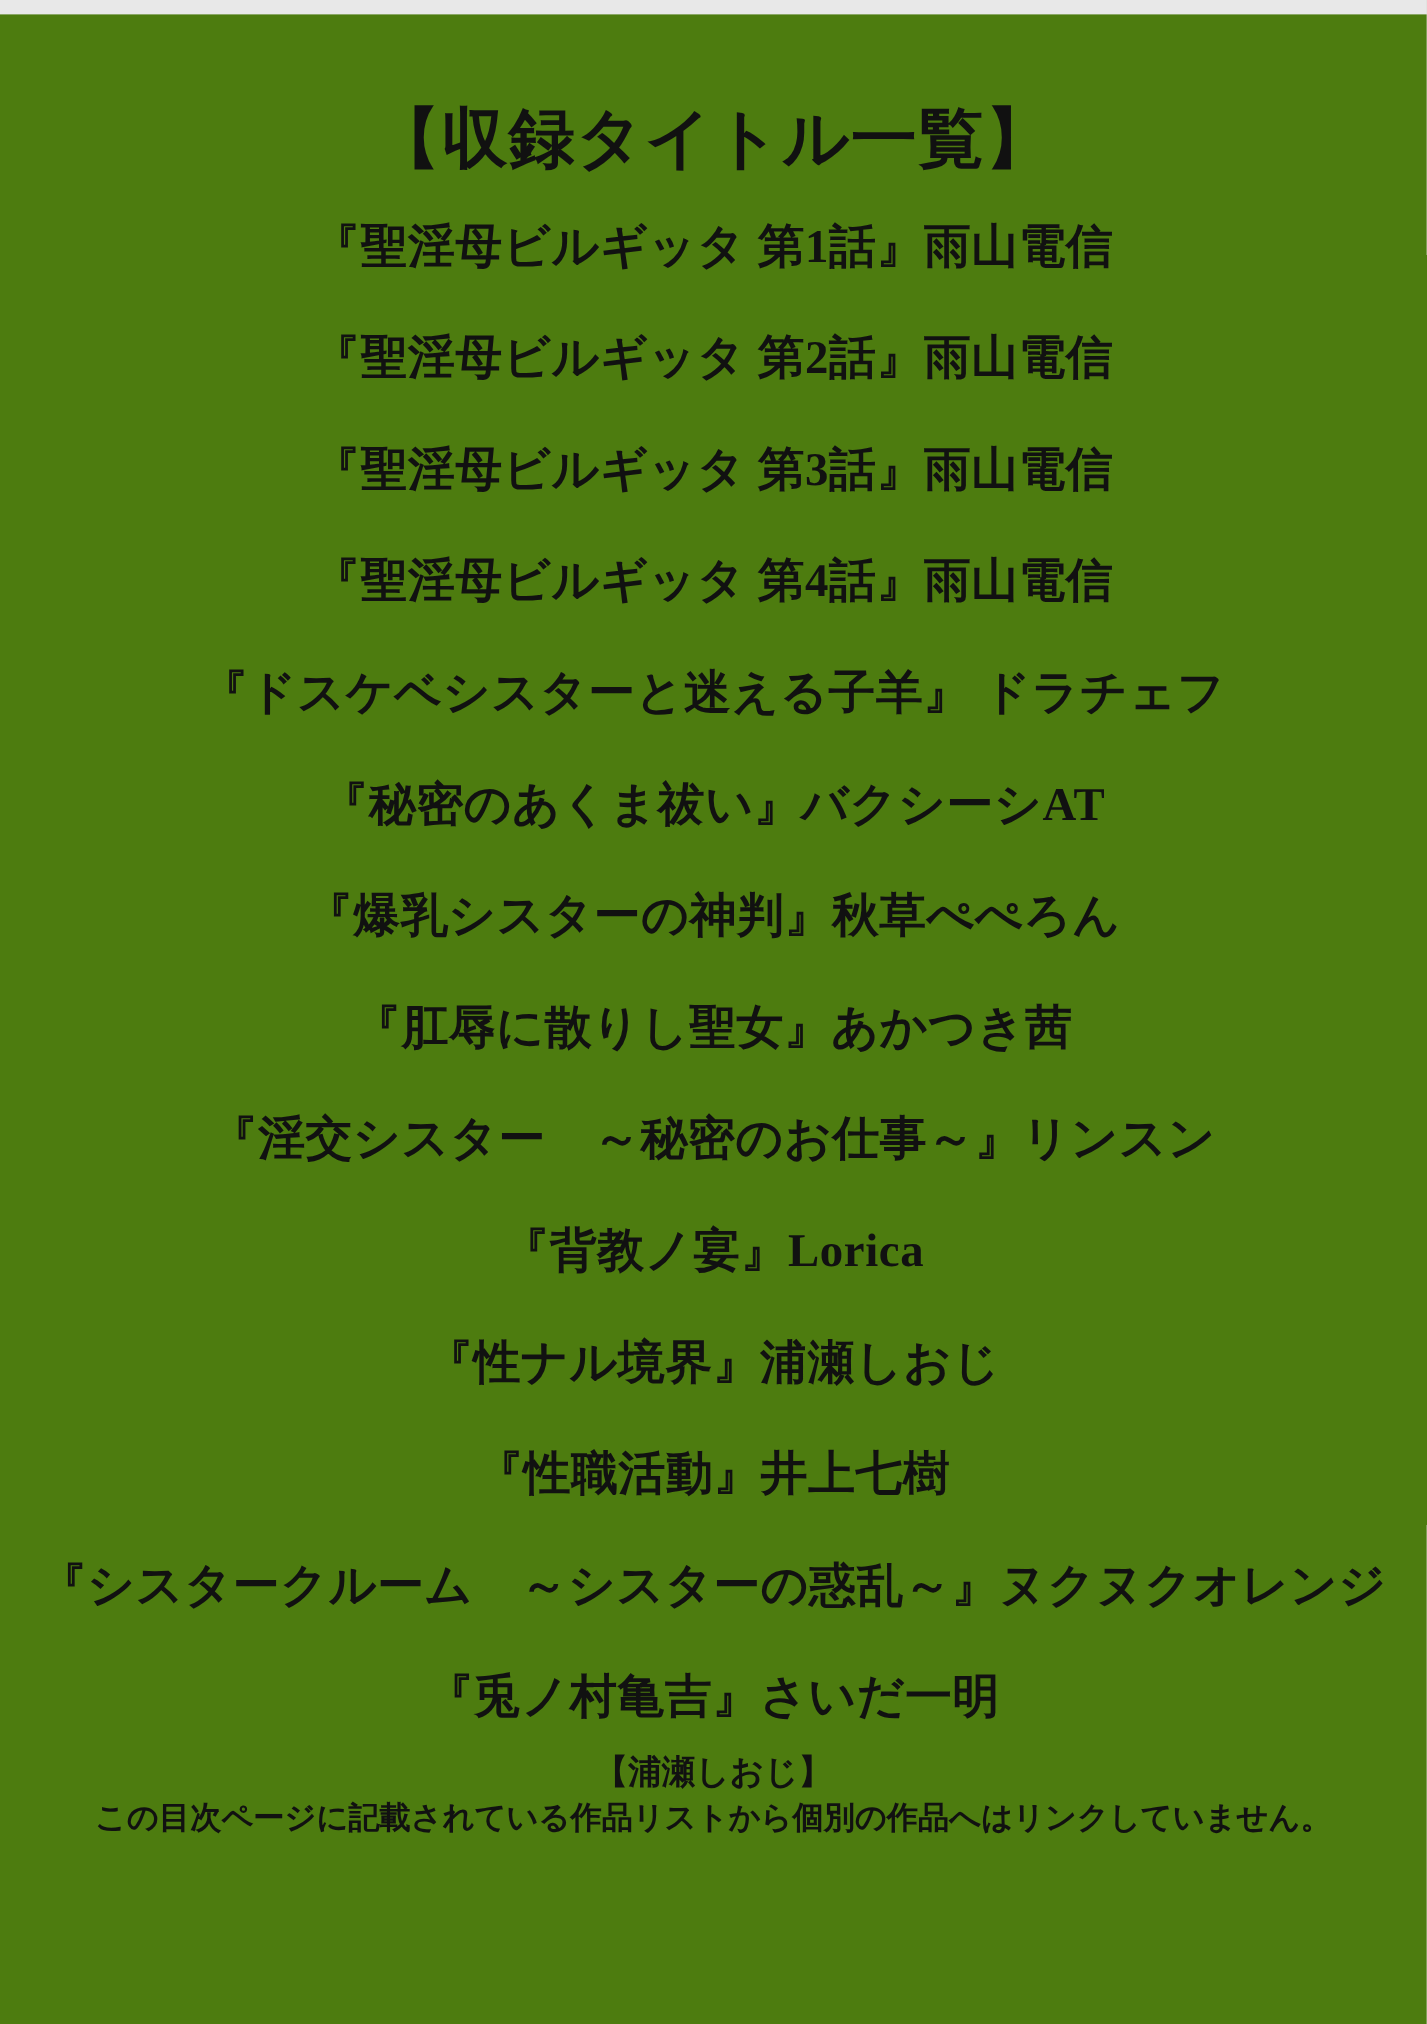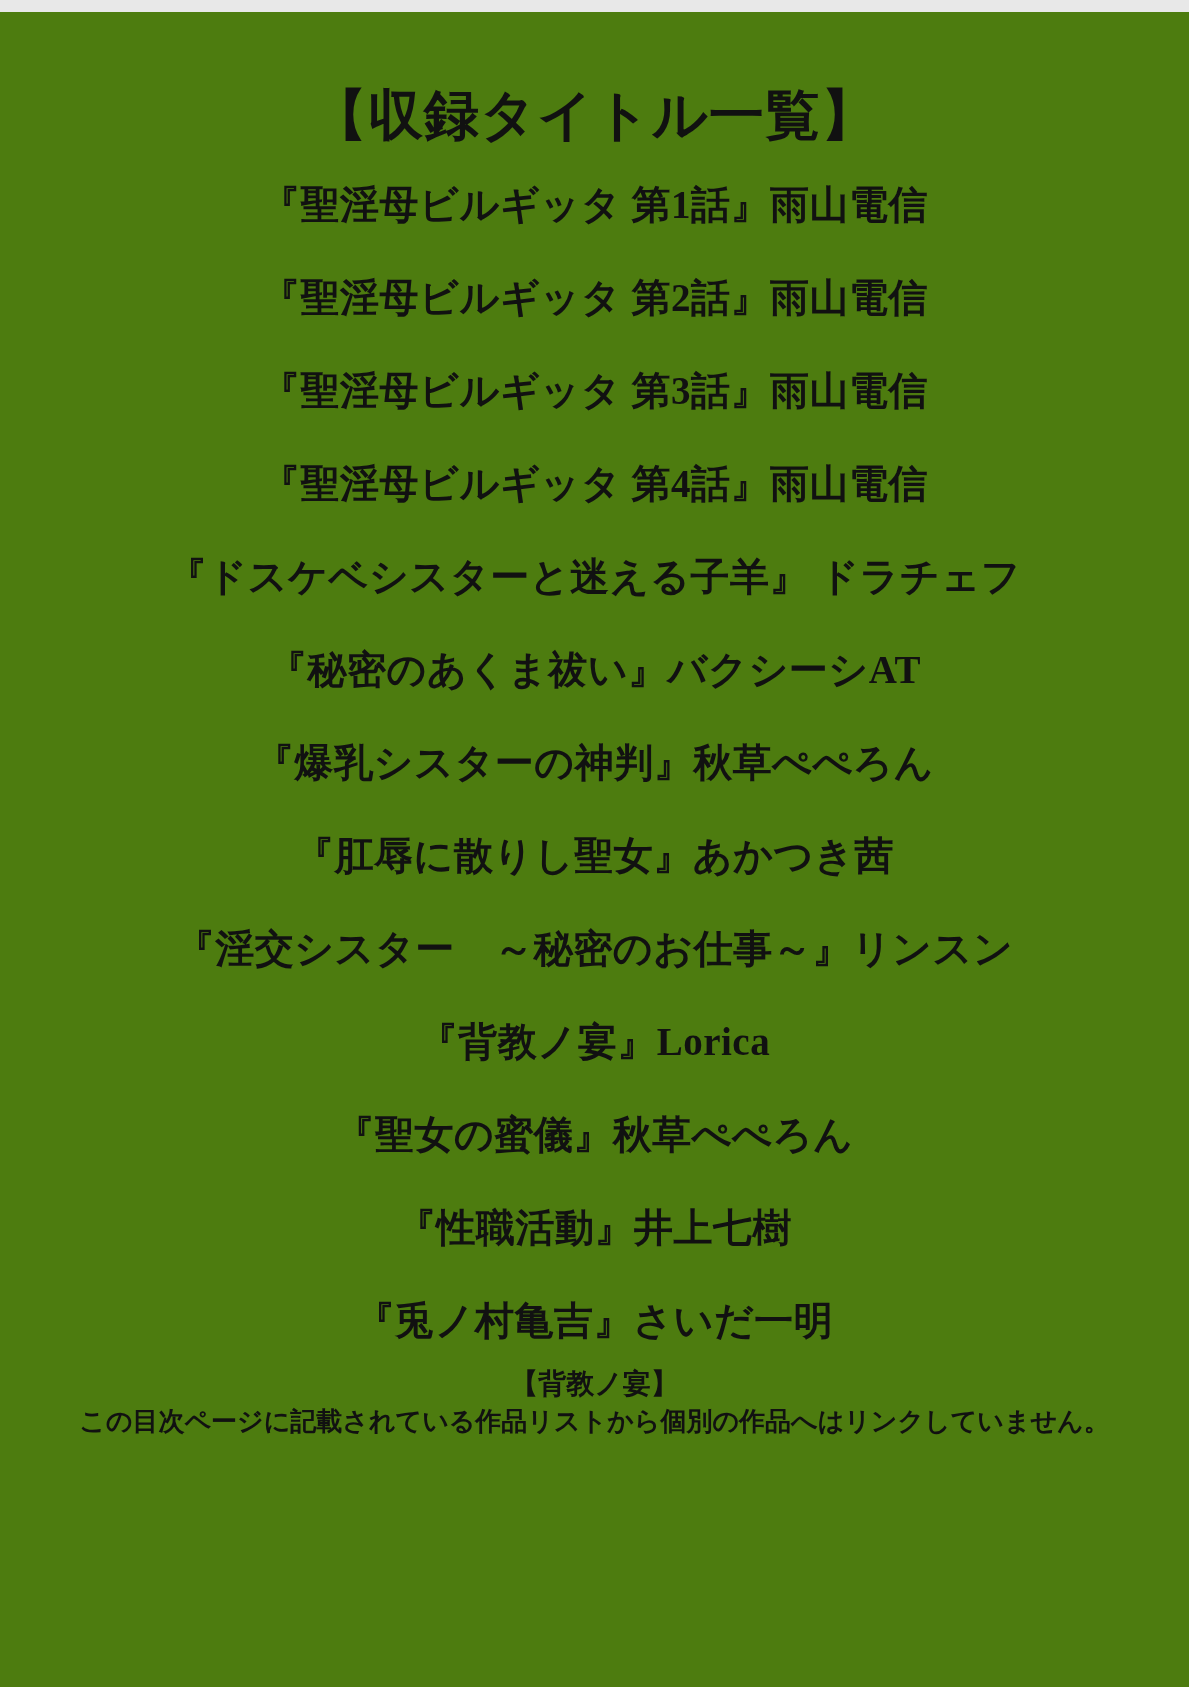--- a/index.html
+++ b/index.html
@@ -81,7 +81,7 @@
     <div class="item">『肛辱に散りし聖女』あかつき茜</div>
     <div class="item">『淫交シスター　～秘密のお仕事～』リンスン</div>
     <div class="item">『背教ノ宴』Lorica</div>
-    <div class="item">『聖女の蜜儀』秋草ぺぺろん</div>
+    <div class="item">『性ナル境界』浦瀬しおじ</div>
     <div class="item">『性職活動』井上七樹</div>
     <div class="item">『兎ノ村亀吉』さいだ一明</div>
   </div>

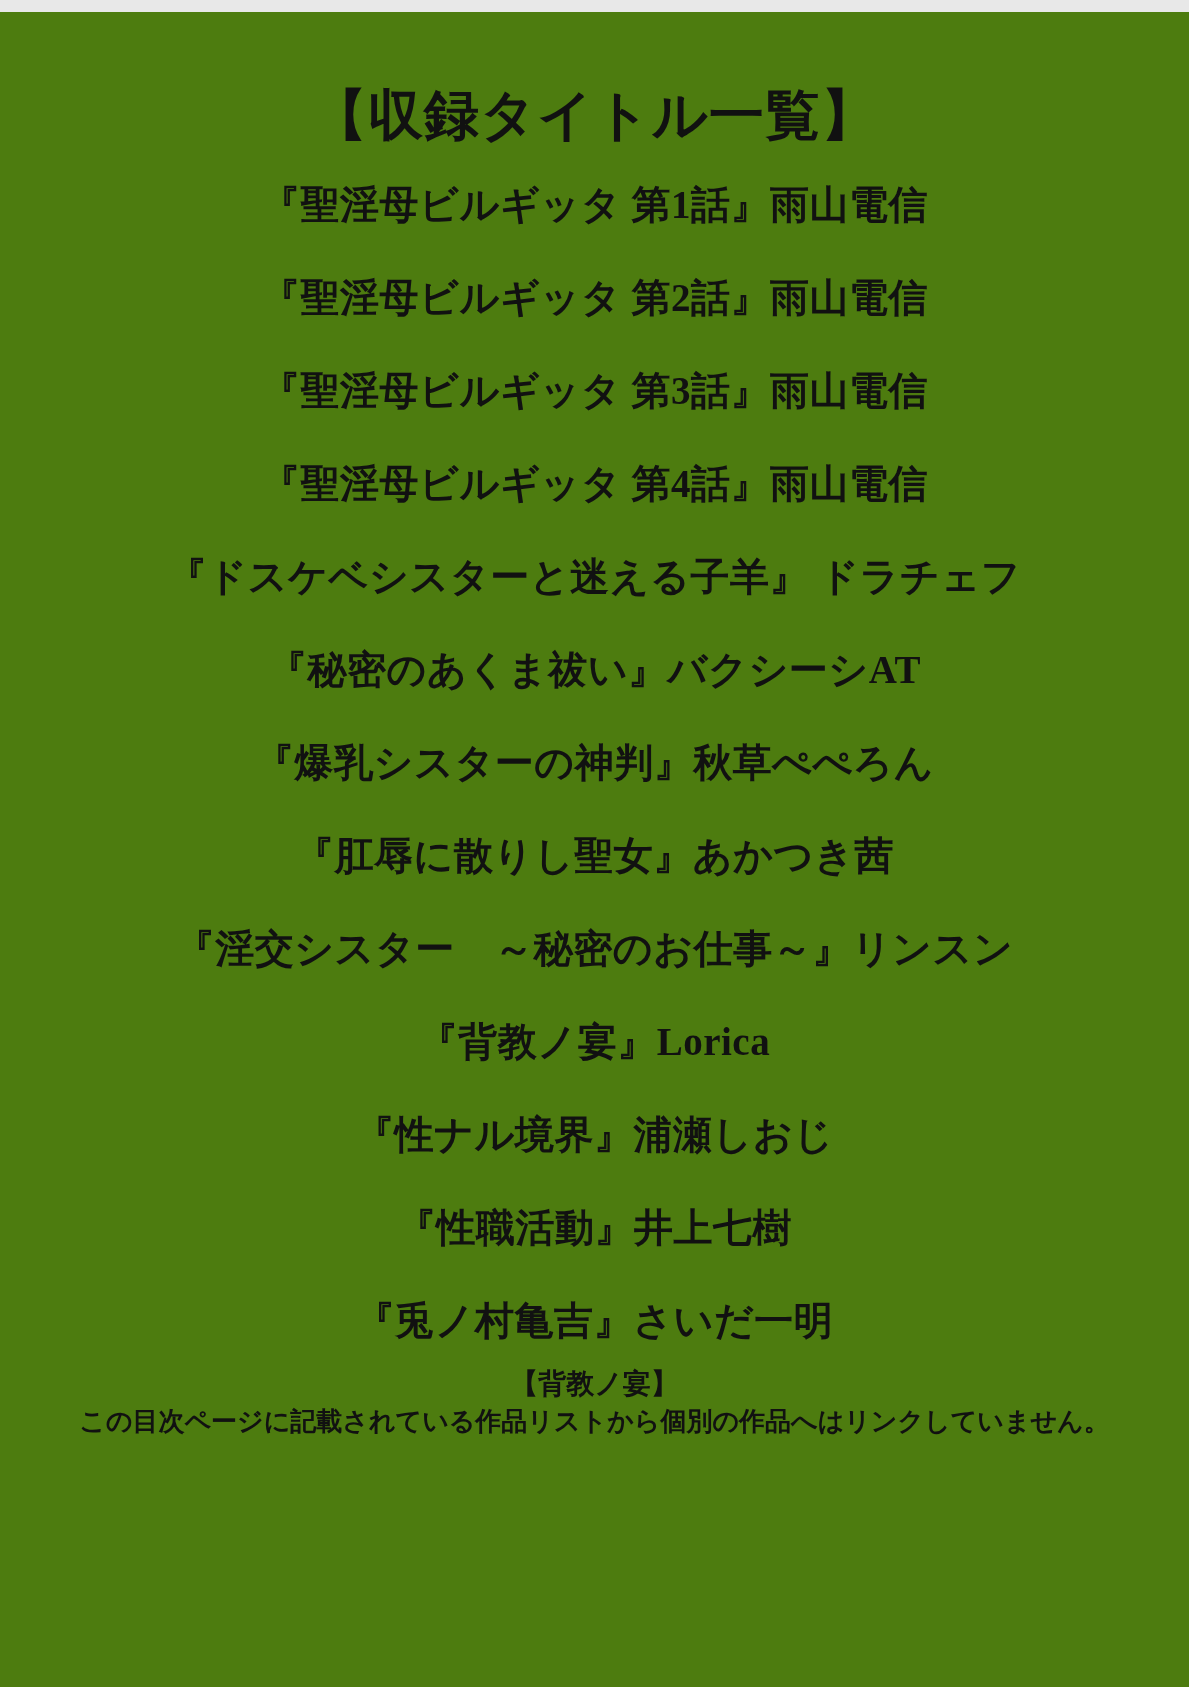--- a/index.html
+++ b/index.html
@@ -83,6 +83,7 @@
     <div class="item">『背教ノ宴』Lorica</div>
     <div class="item">『性ナル境界』浦瀬しおじ</div>
     <div class="item">『性職活動』井上七樹</div>
+    <div class="item">『シスタークルーム　～シスターの惑乱～』ヌクヌクオレンジ</div>
     <div class="item">『兎ノ村亀吉』さいだ一明</div>
   </div>
 

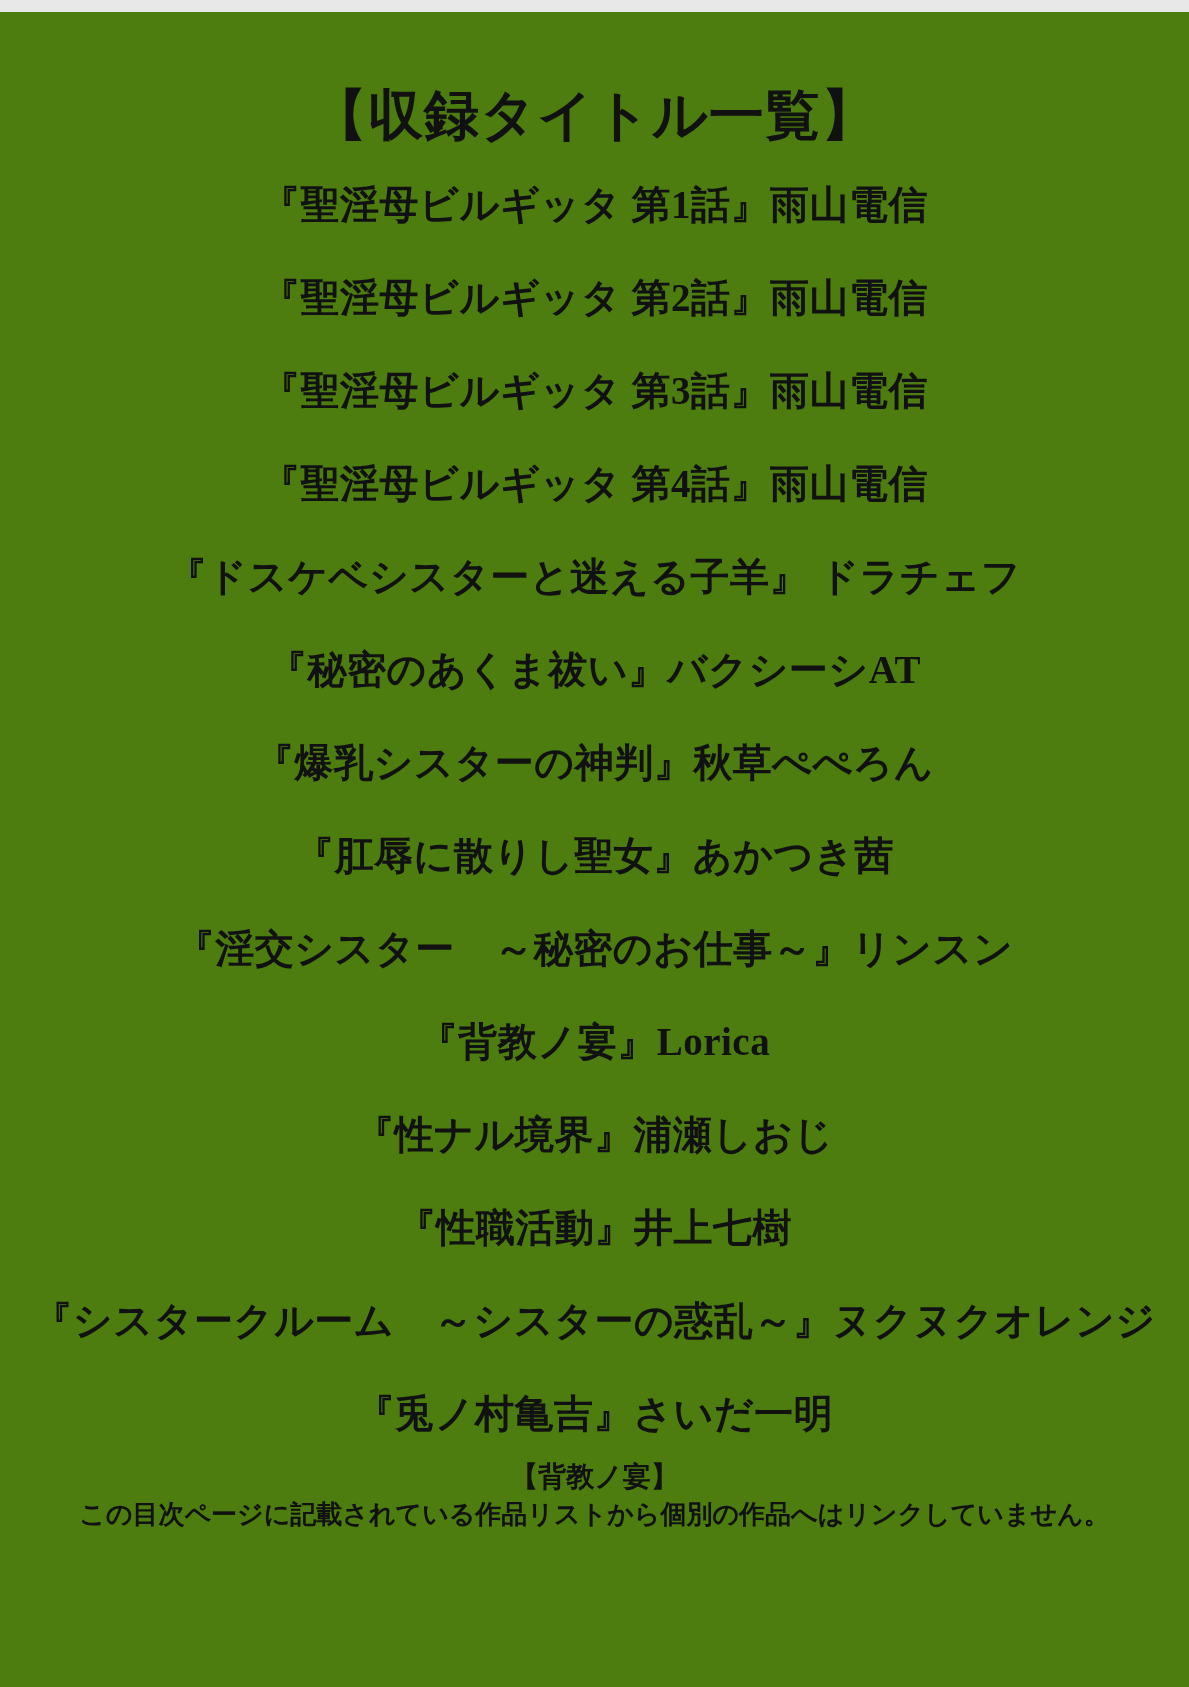--- a/index.html
+++ b/index.html
@@ -88,7 +88,7 @@
   </div>
 
   <div class="notice">
-    <div class="notice-heading">【背教ノ宴】</div>
+    <div class="notice-heading">【浦瀬しおじ】</div>
     <div class="notice-line">この目次ページに記載されている作品リストから個別の作品へはリンクしていません。</div>
   </div>
 

